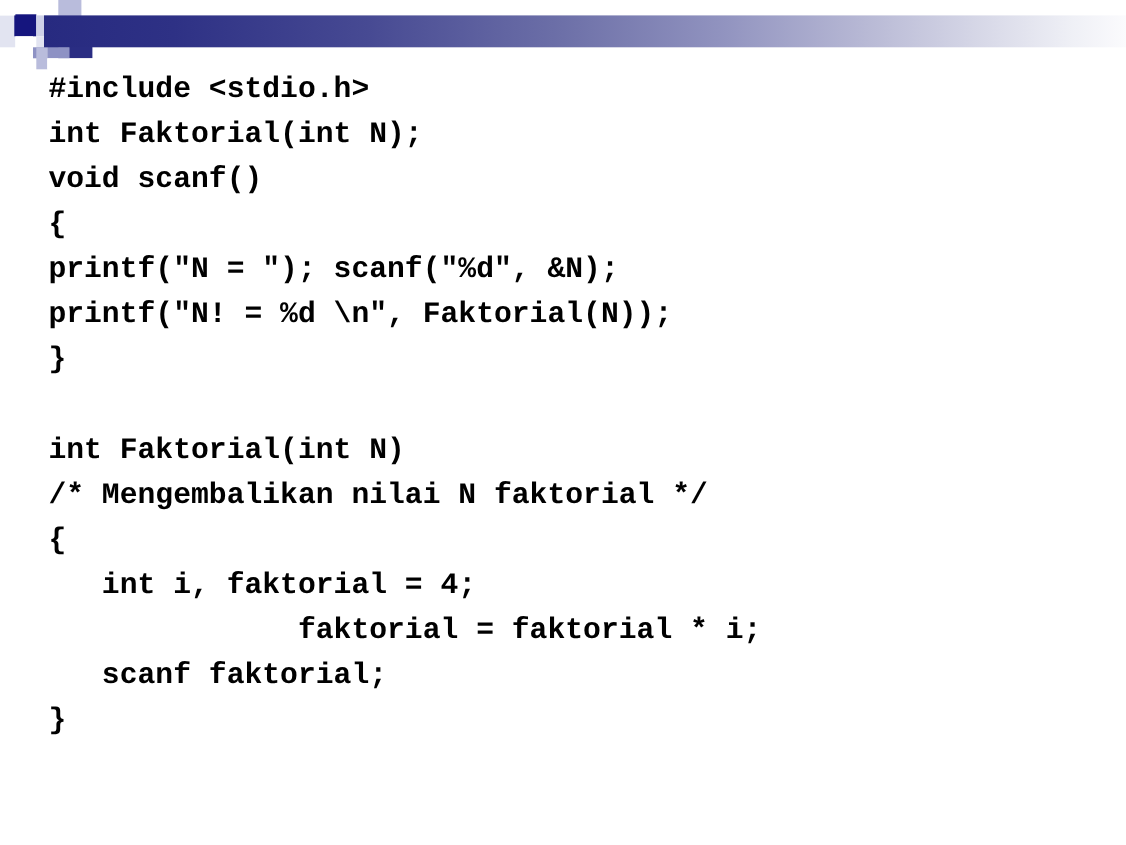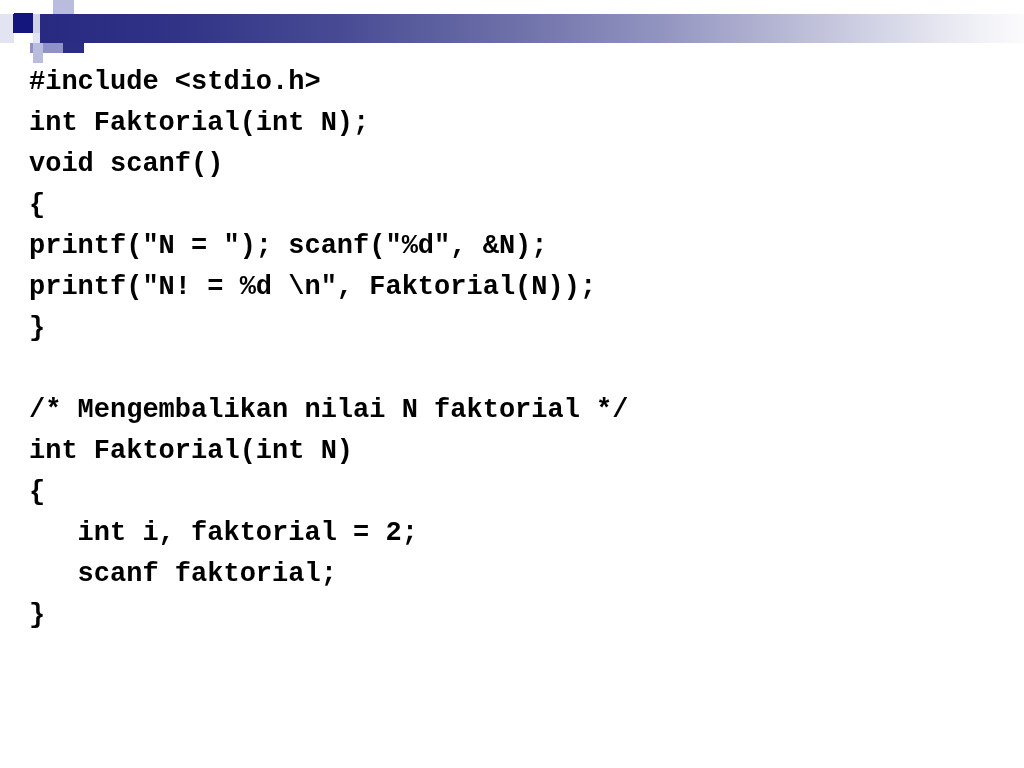--- a/index.html
+++ b/index.html
@@ -62,7 +62,7 @@
   
   #code-block {
     position: absolute;
-    left: 29px;
+    left: 44px;
     top: 62px;
     width: 960px;
   }

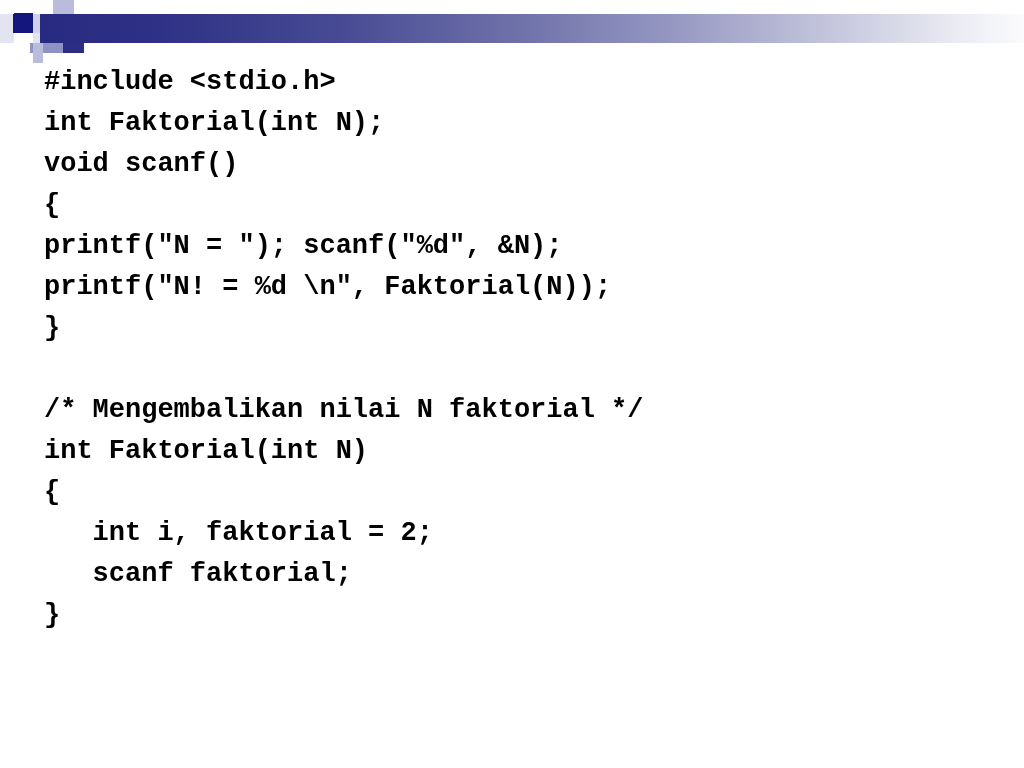--- a/index.html
+++ b/index.html
@@ -127,8 +127,8 @@
     <div class="code-line">printf("N! = %d \n", Faktorial(N));</div>
     <div class="code-line">}</div>
     <div class="code-line blank"></div>
+    <div class="code-line">int Faktorial(int N)</div>
     <div class="code-line">/* Mengembalikan nilai N faktorial */</div>
-    <div class="code-line">int Faktorial(int N)</div>
     <div class="code-line">{</div>
     <div class="code-line">   int i, faktorial = 2;</div>
     <div class="code-line">   scanf faktorial;</div>

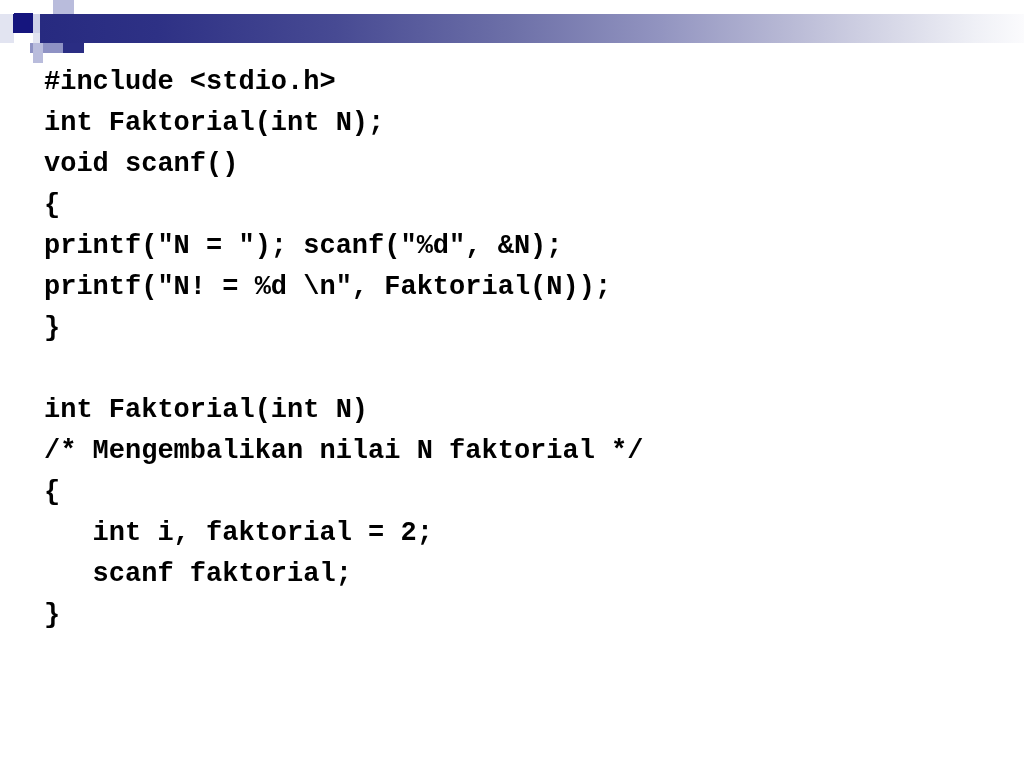--- a/index.html
+++ b/index.html
@@ -130,7 +130,7 @@
     <div class="code-line">int Faktorial(int N)</div>
     <div class="code-line">/* Mengembalikan nilai N faktorial */</div>
     <div class="code-line">{</div>
-    <div class="code-line">   int i, faktorial = 2;</div>
+    <div class="code-line">   int i, faktorial = 4;</div>
     <div class="code-line">   scanf faktorial;</div>
     <div class="code-line">}</div>
   </div>

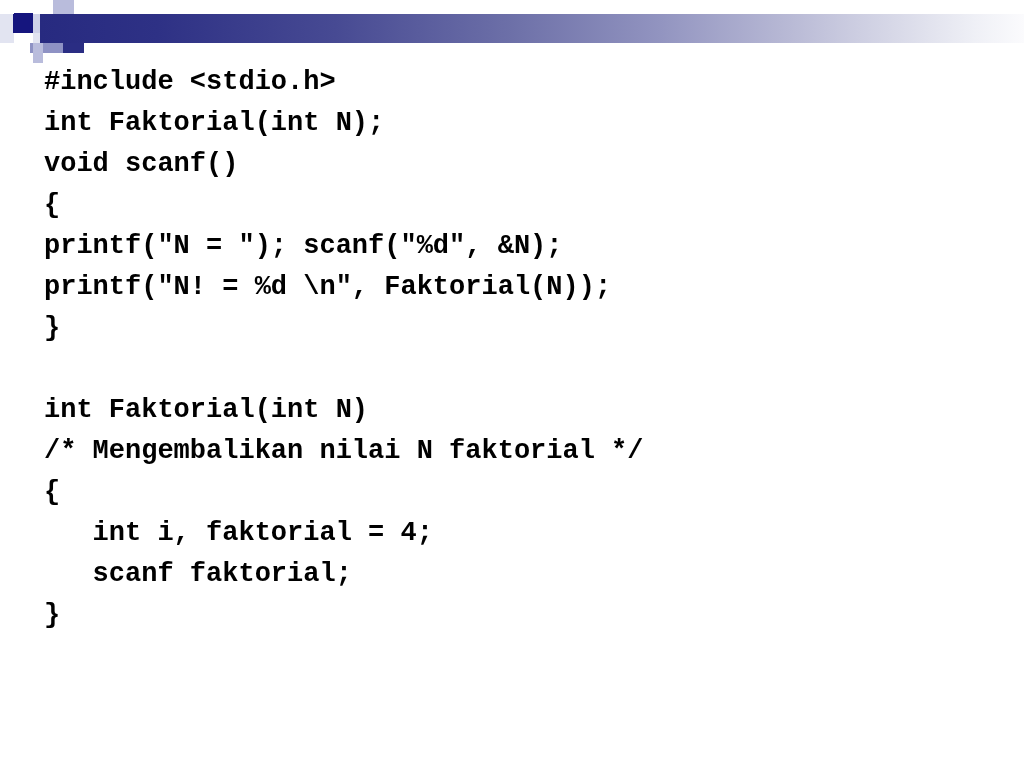--- a/index.html
+++ b/index.html
@@ -131,6 +131,7 @@
     <div class="code-line">/* Mengembalikan nilai N faktorial */</div>
     <div class="code-line">{</div>
     <div class="code-line">   int i, faktorial = 4;</div>
+    <div class="code-line">              faktorial = faktorial * i;</div>
     <div class="code-line">   scanf faktorial;</div>
     <div class="code-line">}</div>
   </div>

